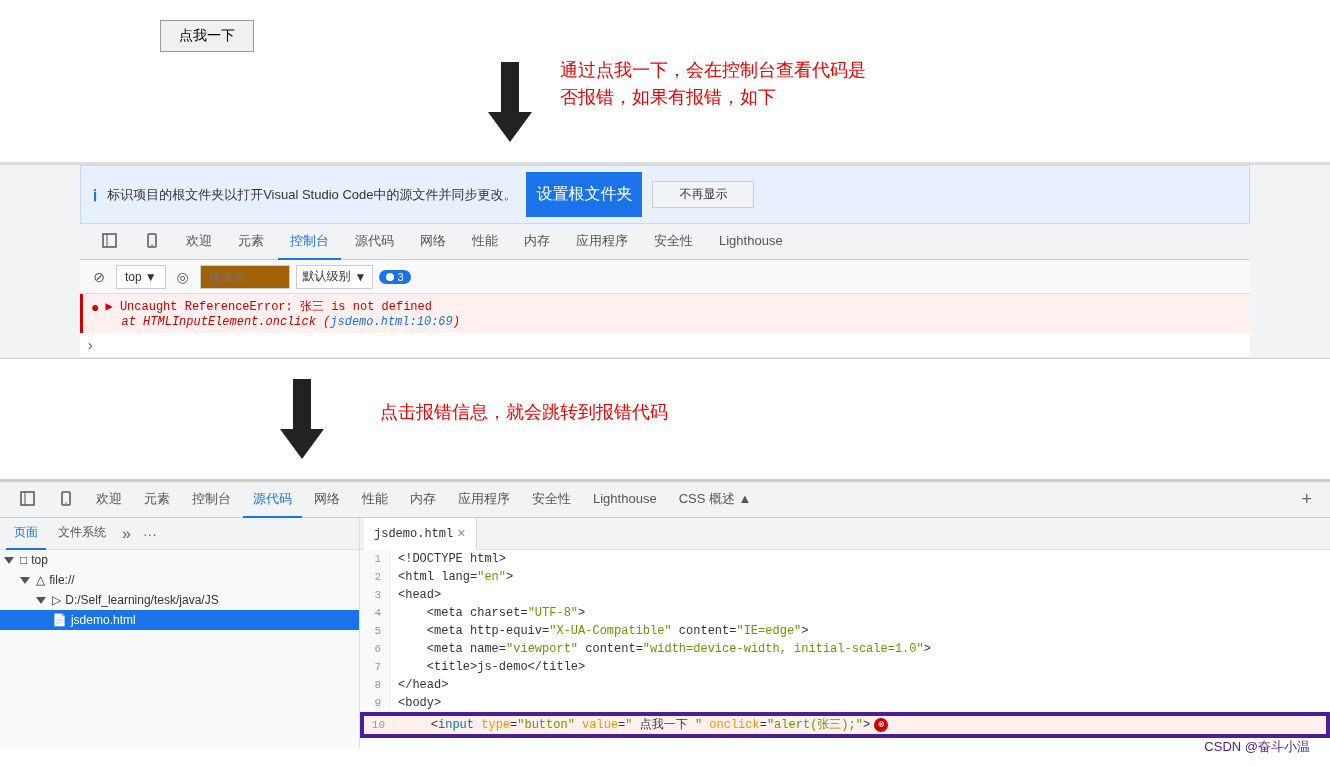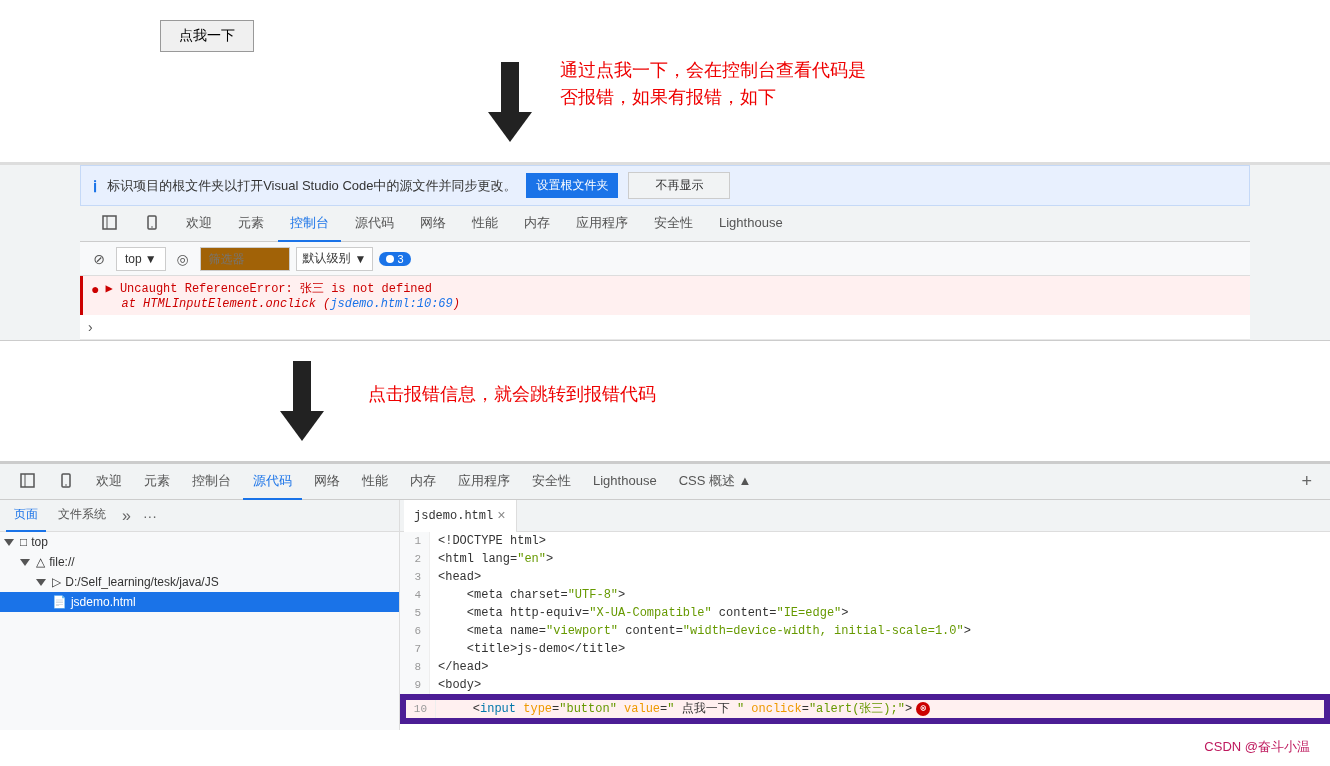--- a/index.html
+++ b/index.html
@@ -86,8 +86,8 @@
       background: #1a73e8;
       color: #fff;
       border: none;
-      padding: 4px 10px;
-      font-size: 12px;
+      padding: 12px 10px;
+      font-size: 16px;
       cursor: pointer;
       font-family: inherit;
     }

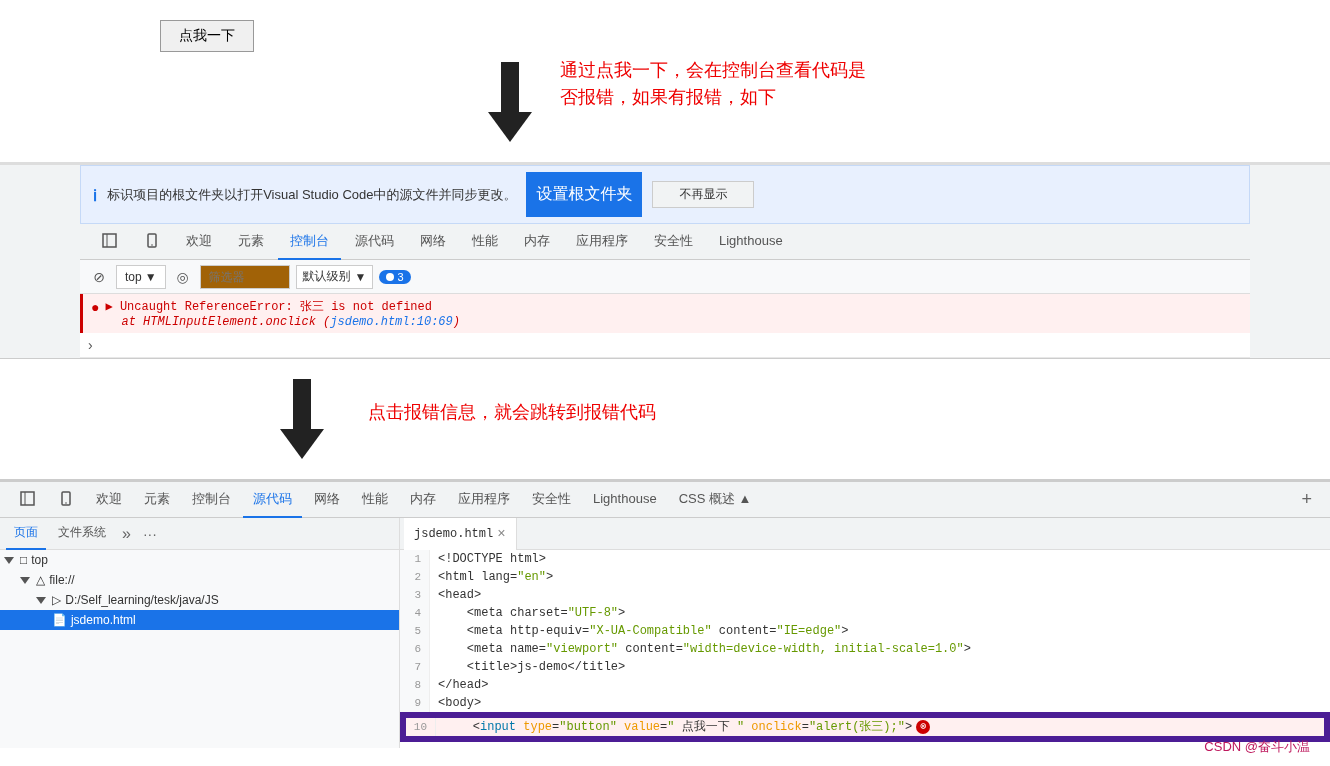--- a/index.html
+++ b/index.html
@@ -238,7 +238,7 @@
       display: flex;
       align-items: flex-start;
       padding: 20px 80px;
-      gap: 44px;
+      gap: 56px;
       background: #fff;
     }
     .arrow-container2 {

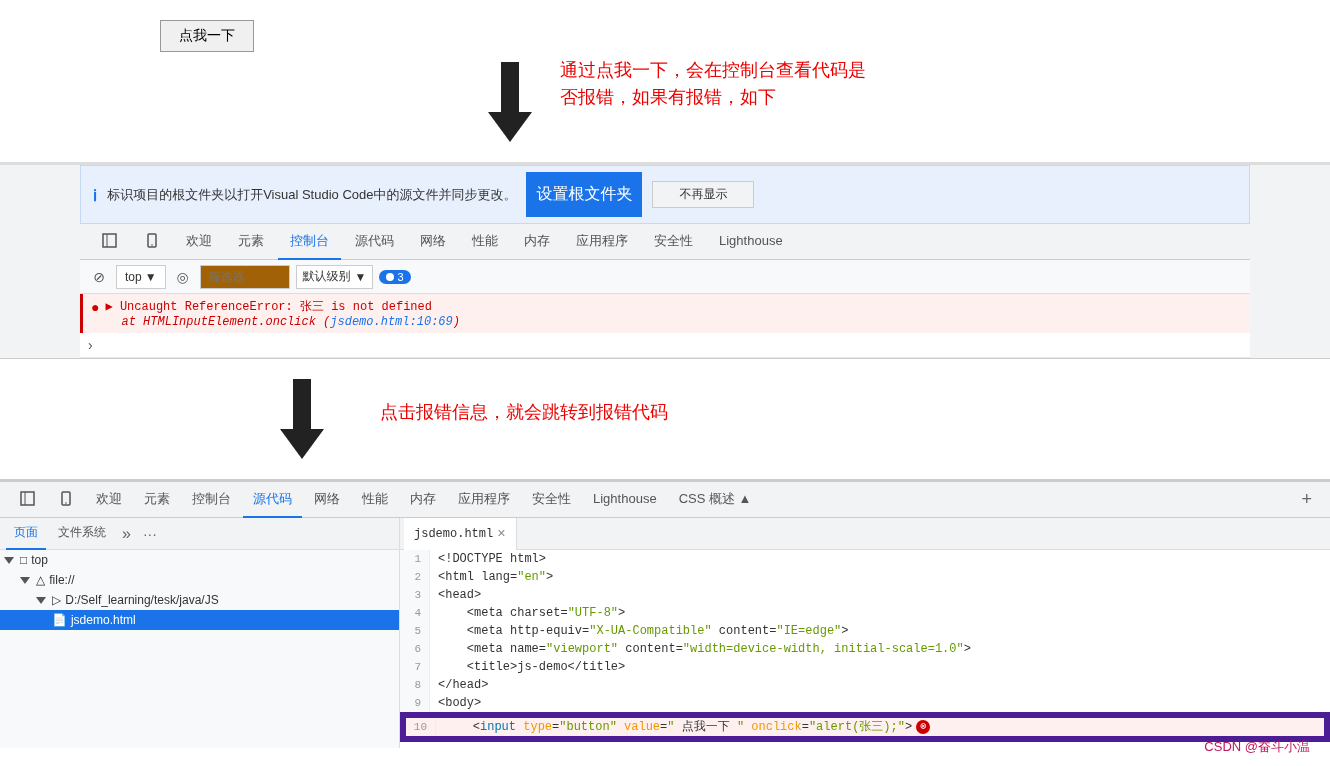--- a/index.html
+++ b/index.html
@@ -292,7 +292,7 @@
       background: #fff;
     }
     .sidebar-tree {
-      width: 400px;
+      width: 360px;
       background: #f8f9fa;
       border-right: 1px solid #ddd;
       overflow-y: auto;

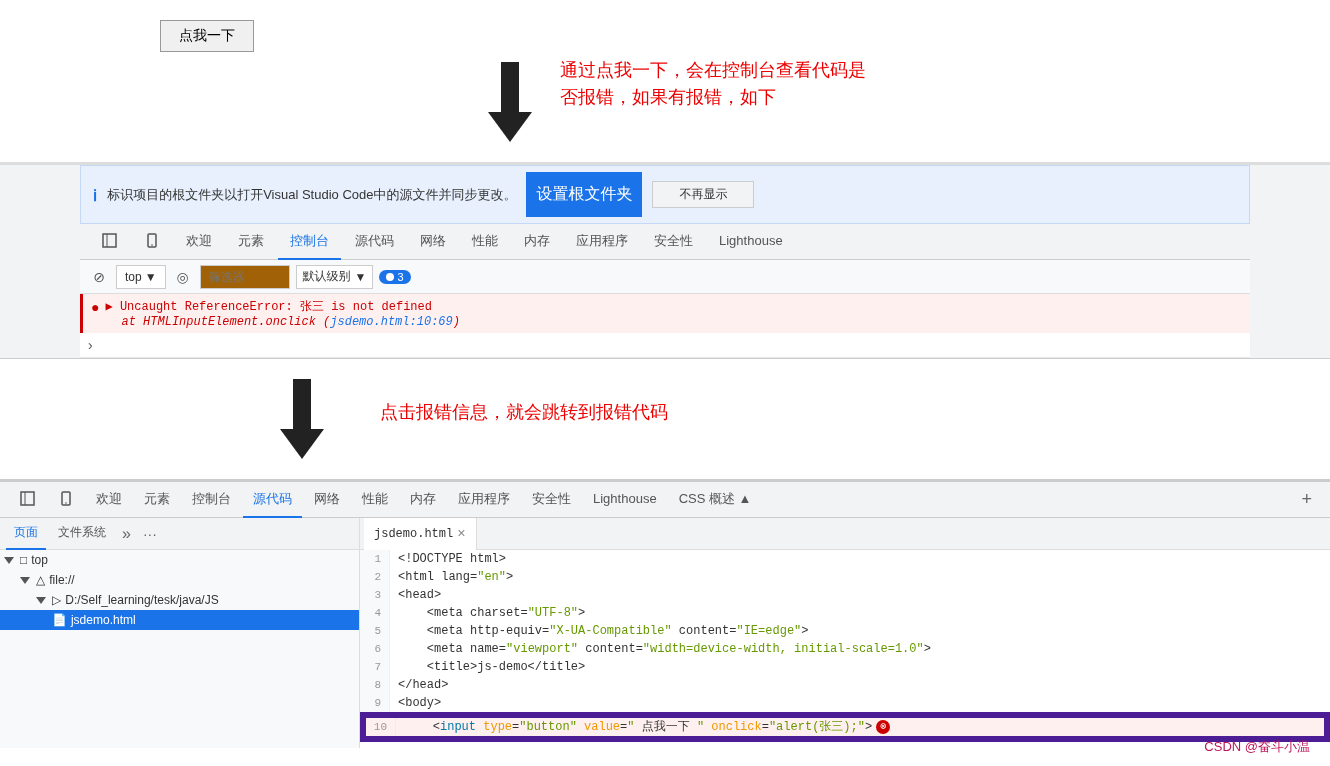--- a/index.html
+++ b/index.html
@@ -417,7 +417,7 @@
     }
     .code-line.highlighted {
       background: #fff0f0;
-      border: 6px solid #4c1d95;
+      border: 4px solid #4c1d95;
     }
     .code-line.highlighted .line-content {
       color: #e00;

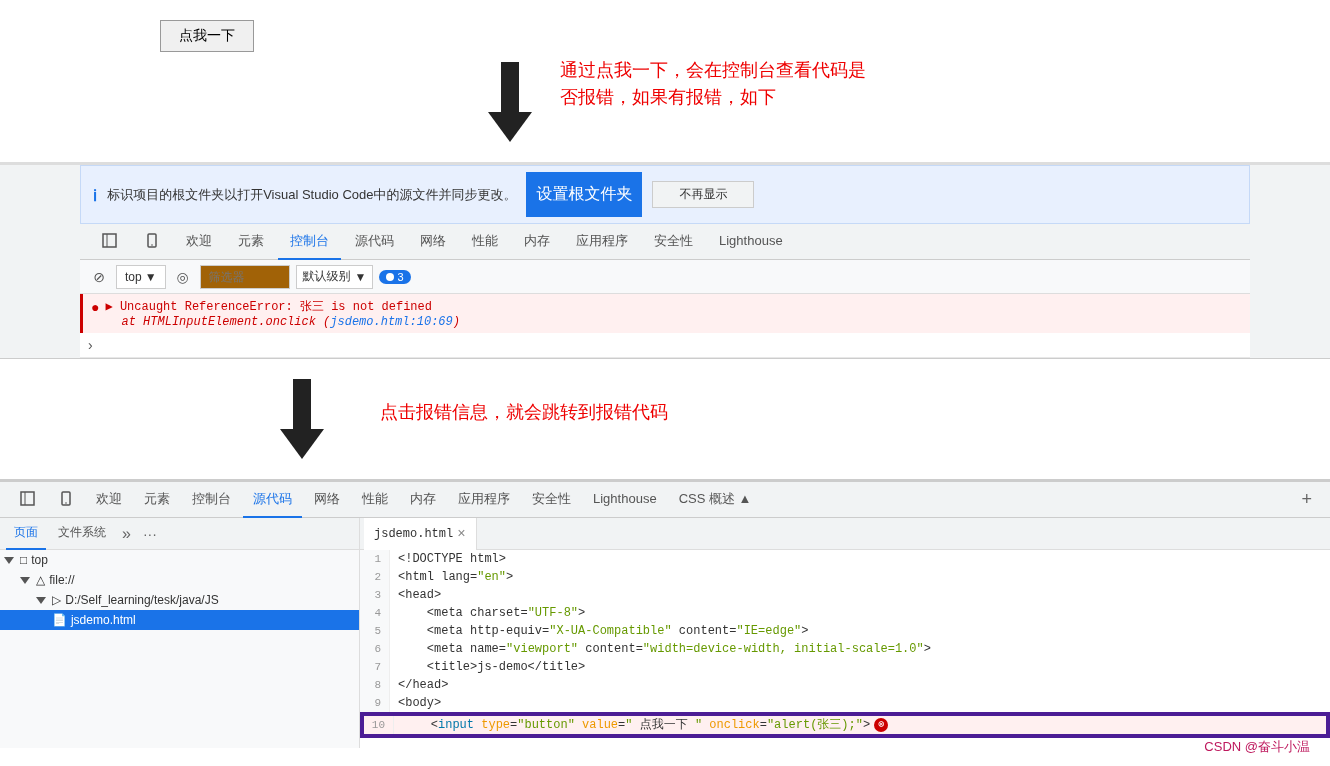--- a/index.html
+++ b/index.html
@@ -443,7 +443,7 @@
       bottom: 10px;
       right: 20px;
       font-size: 13px;
-      color: #be185d;
+      color: #4c1d95;
     }
   </style>
 </head>

